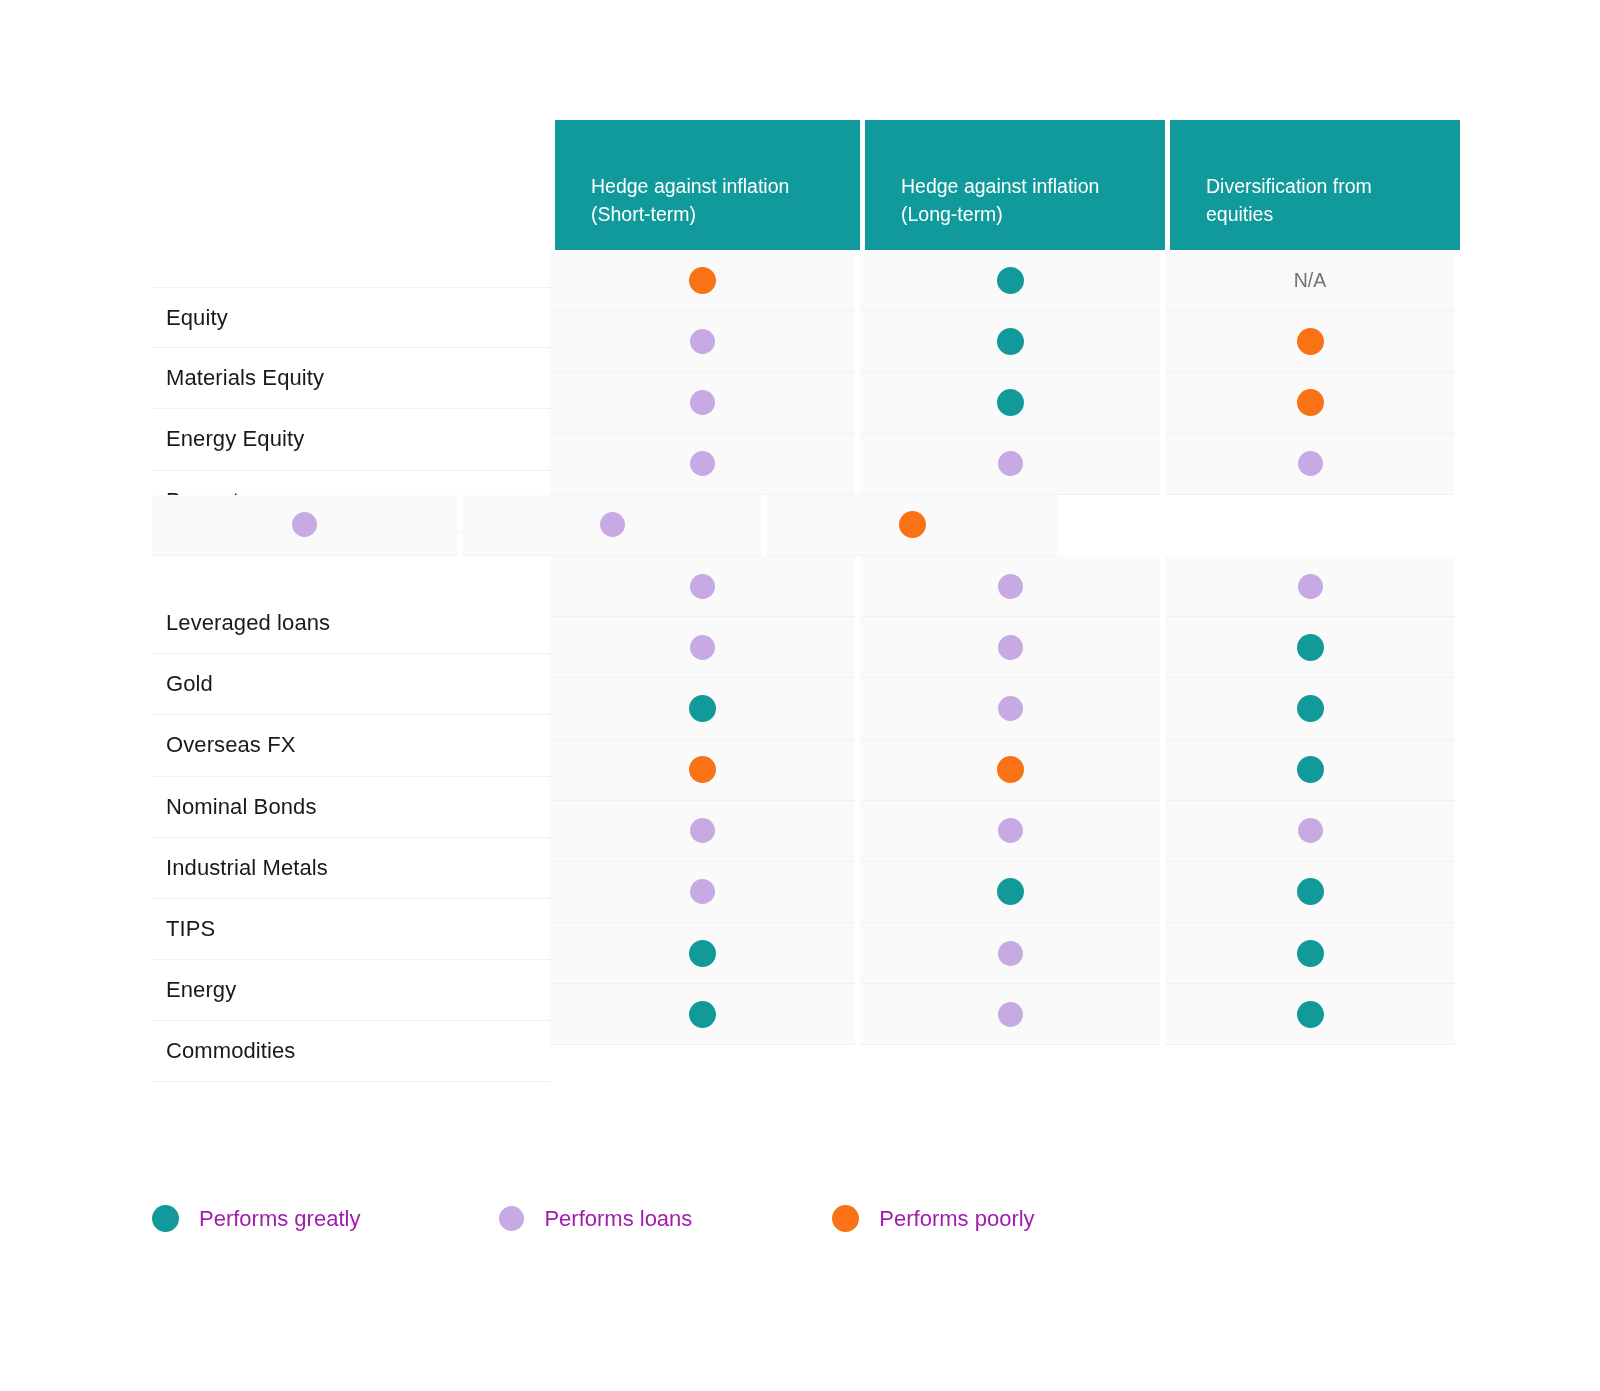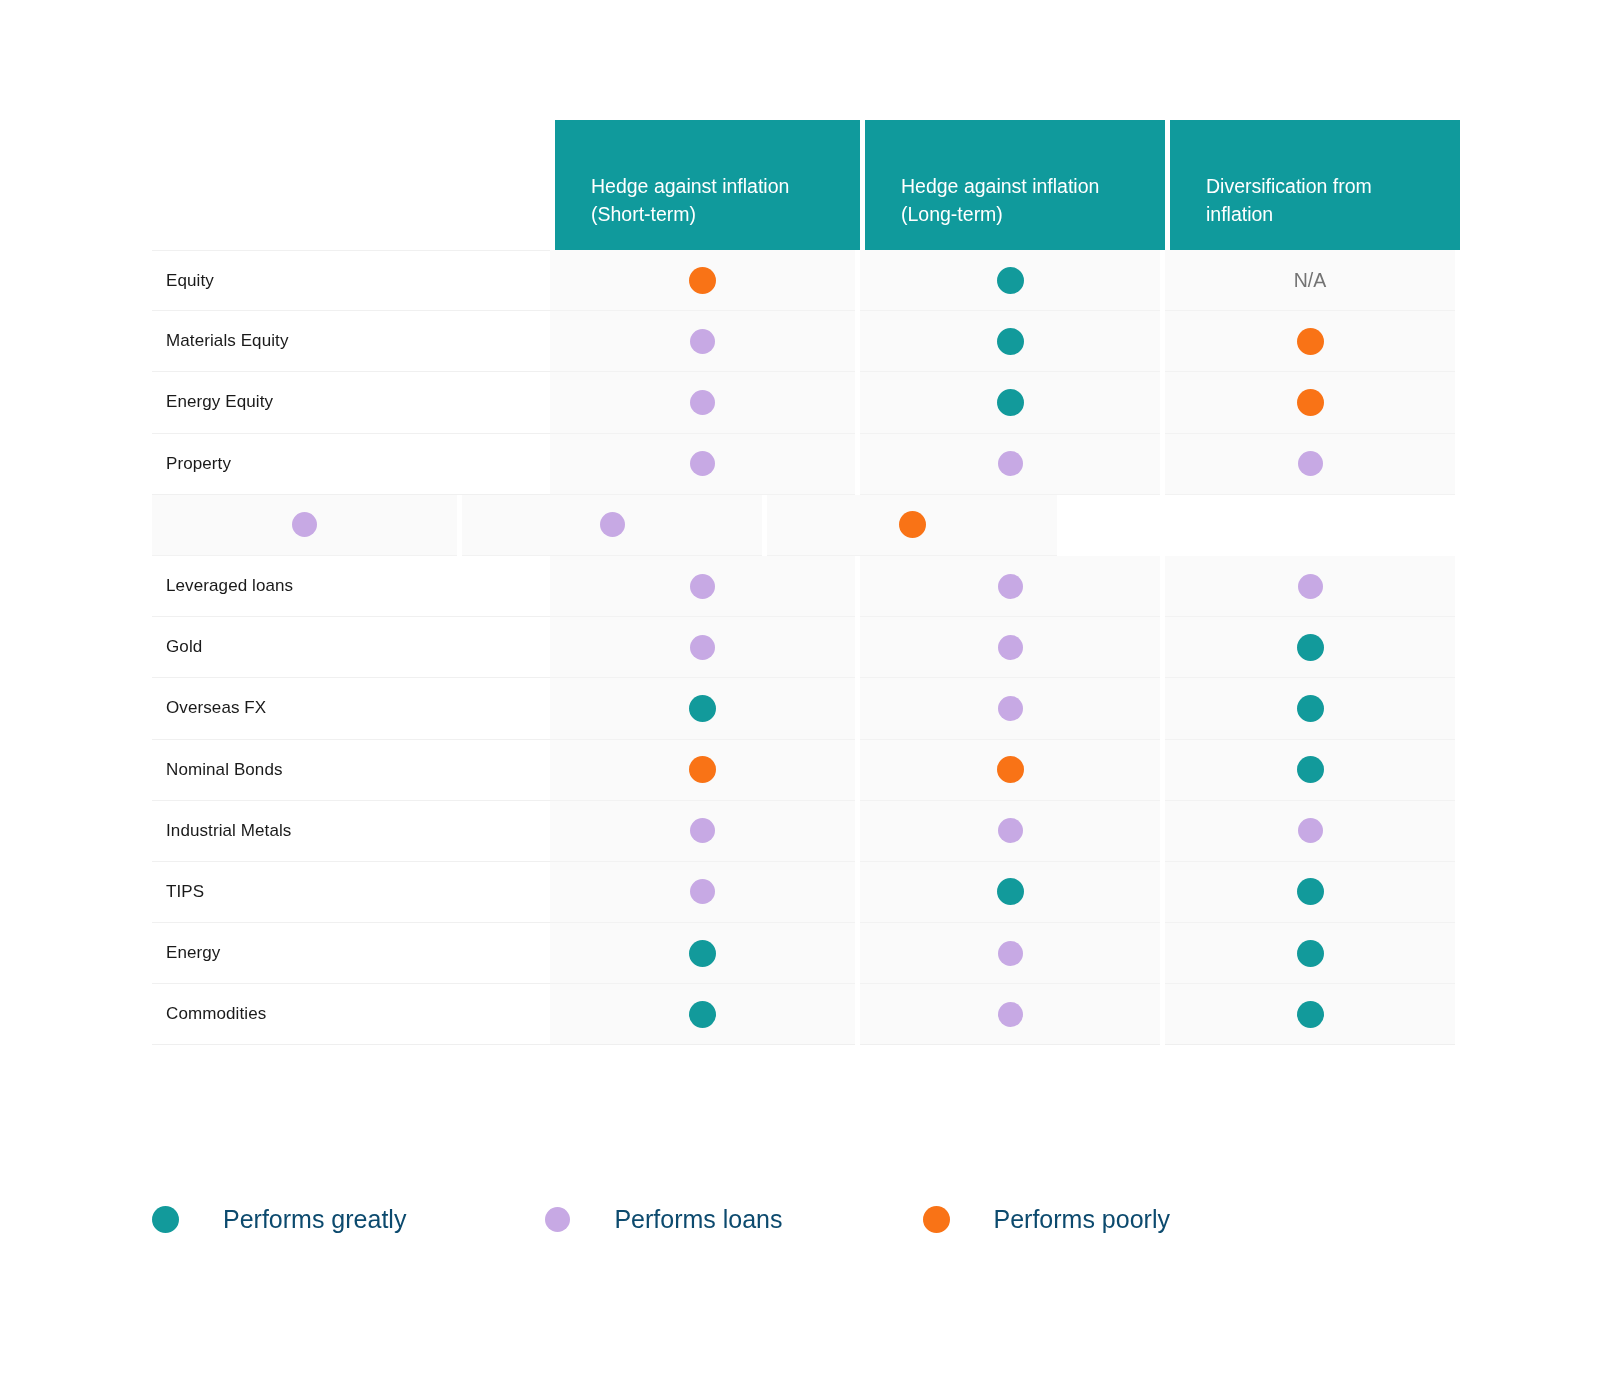--- a/index.html
+++ b/index.html
@@ -117,7 +117,7 @@
       </div>
       <div class="hcell c-3">
         <span>Diversification from</span><br>
-        <span>inflation</span>
+        <span>equities</span>
       </div>
     </div>
 

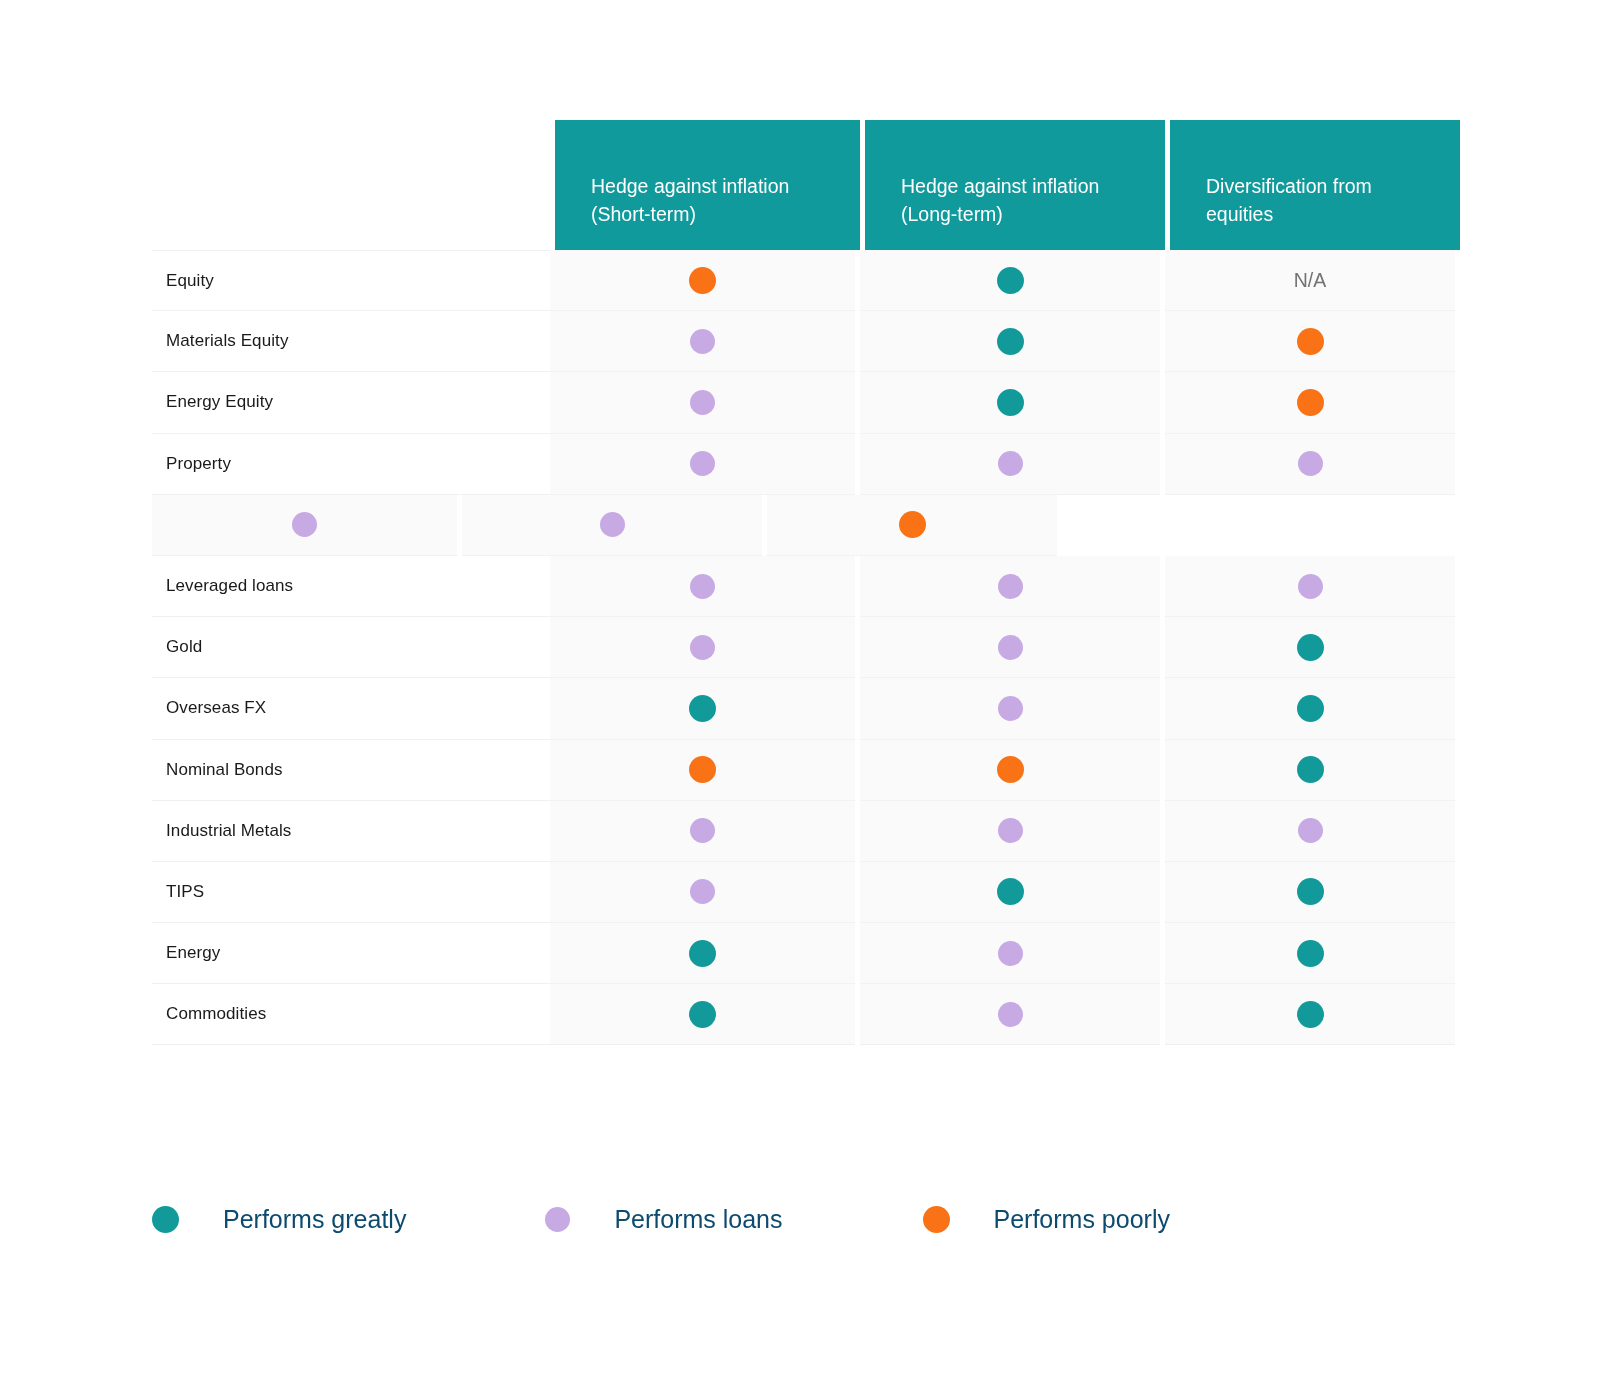--- a/index.html
+++ b/index.html
@@ -54,8 +54,9 @@
     border-bottom:1px solid #f0f0f0;
     padding-left:14px;
     color:#1a1a1a;
-    font-size:17px;
+    font-size:22px;
     letter-spacing:.1px;
+    margin-top:37px;
   }
   .cell-dot{
     background:#fafafa;

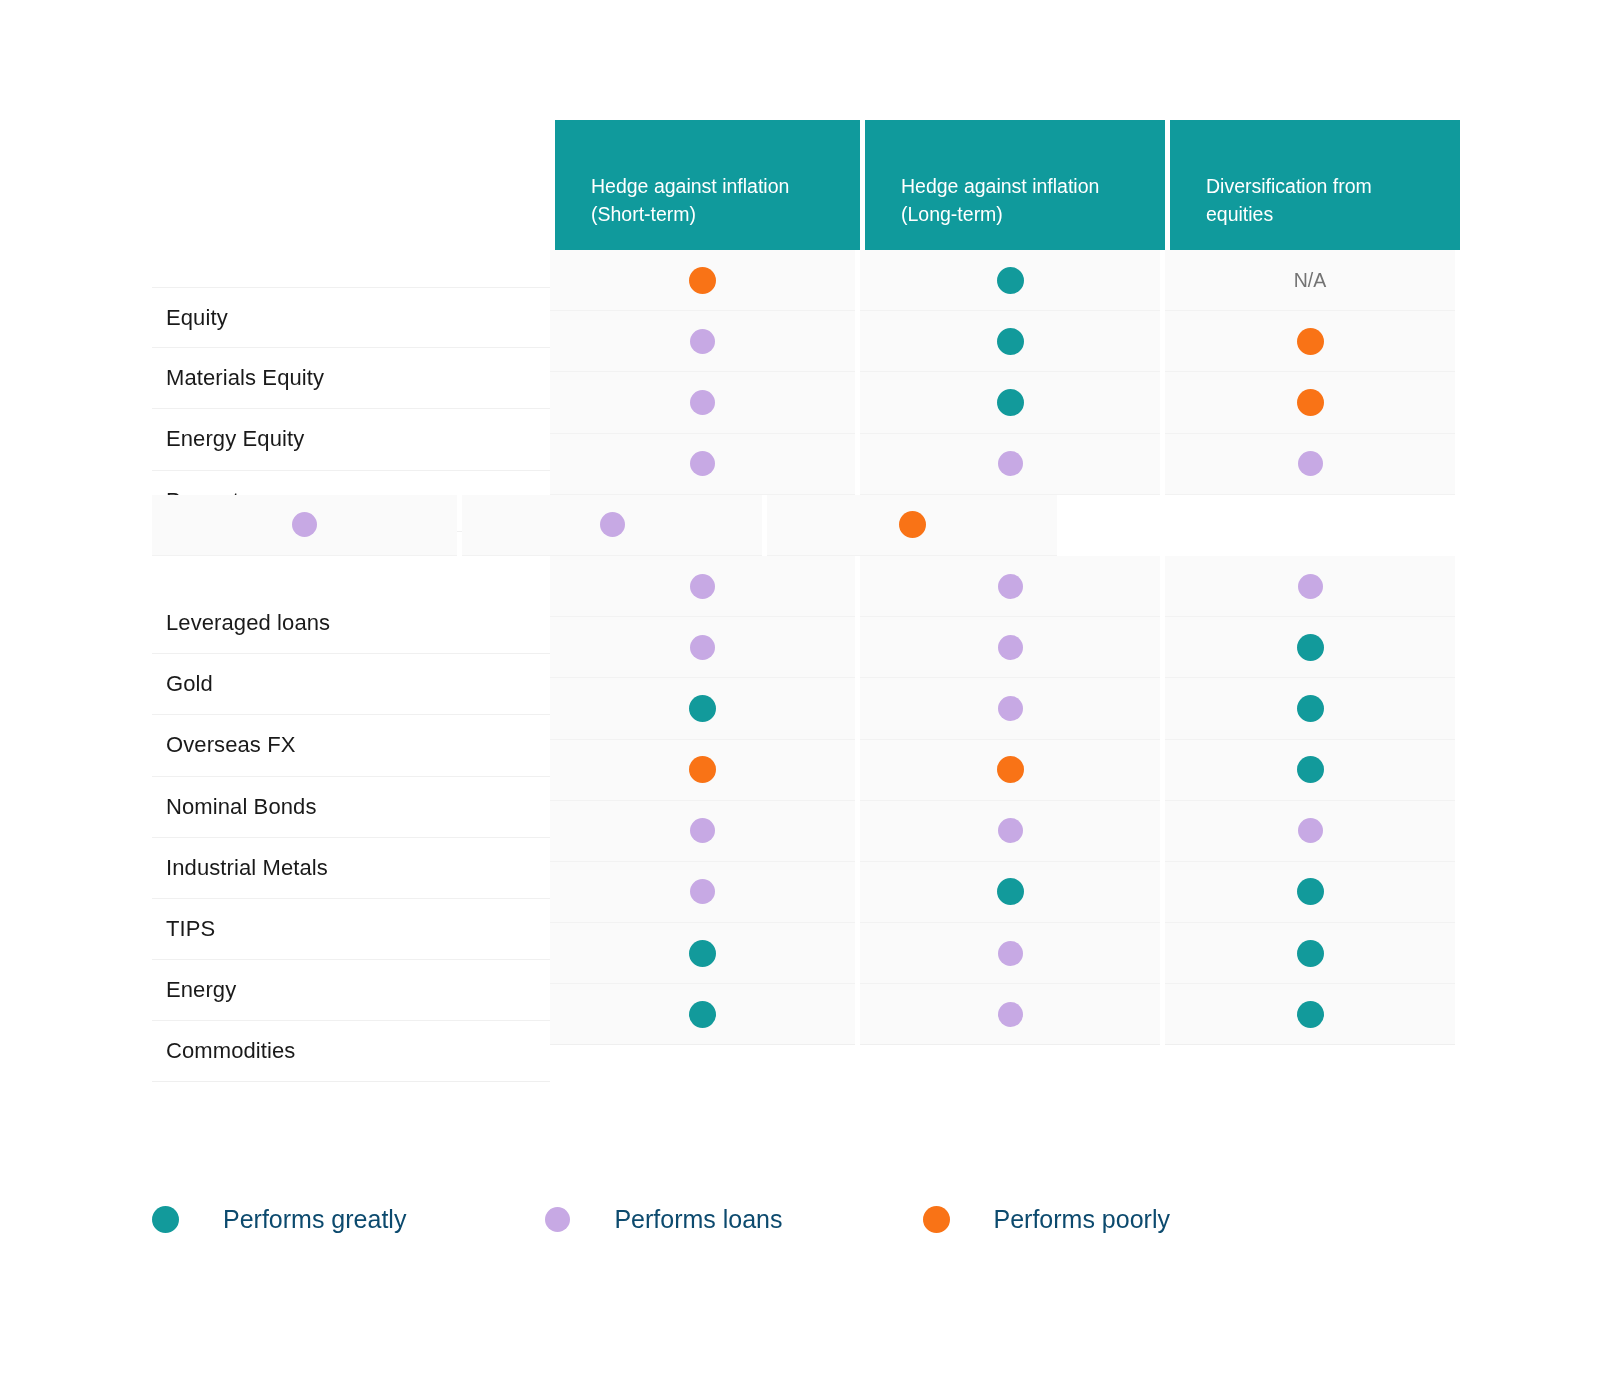--- a/index.html
+++ b/index.html
@@ -91,9 +91,9 @@
   }
   .legend-item{display:flex;align-items:center;}
   .legend-item .lbl{
-    font-size:25px;
-    color:#0c4a6e;
-    margin-left:44px;
+    font-size:22px;
+    color:#a21caf;
+    margin-left:20px;
     white-space:nowrap;
   }
   .lg-gap-1{width:139px;}

